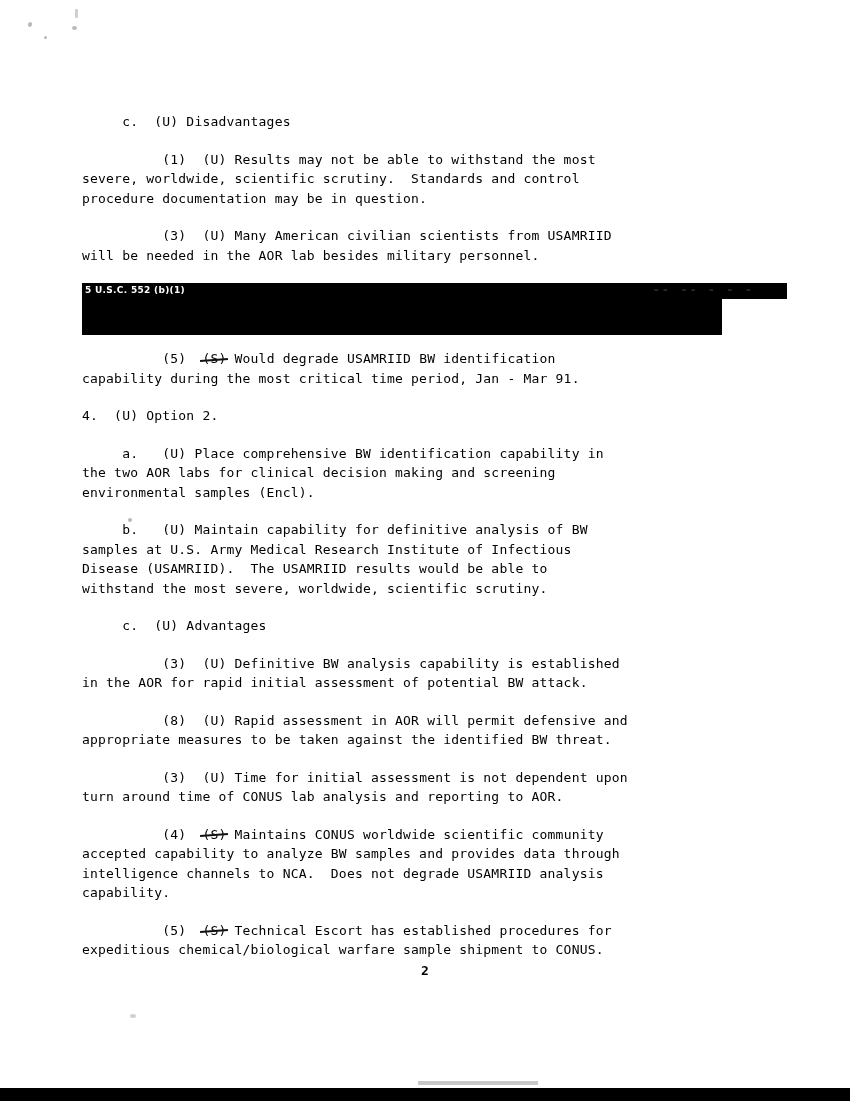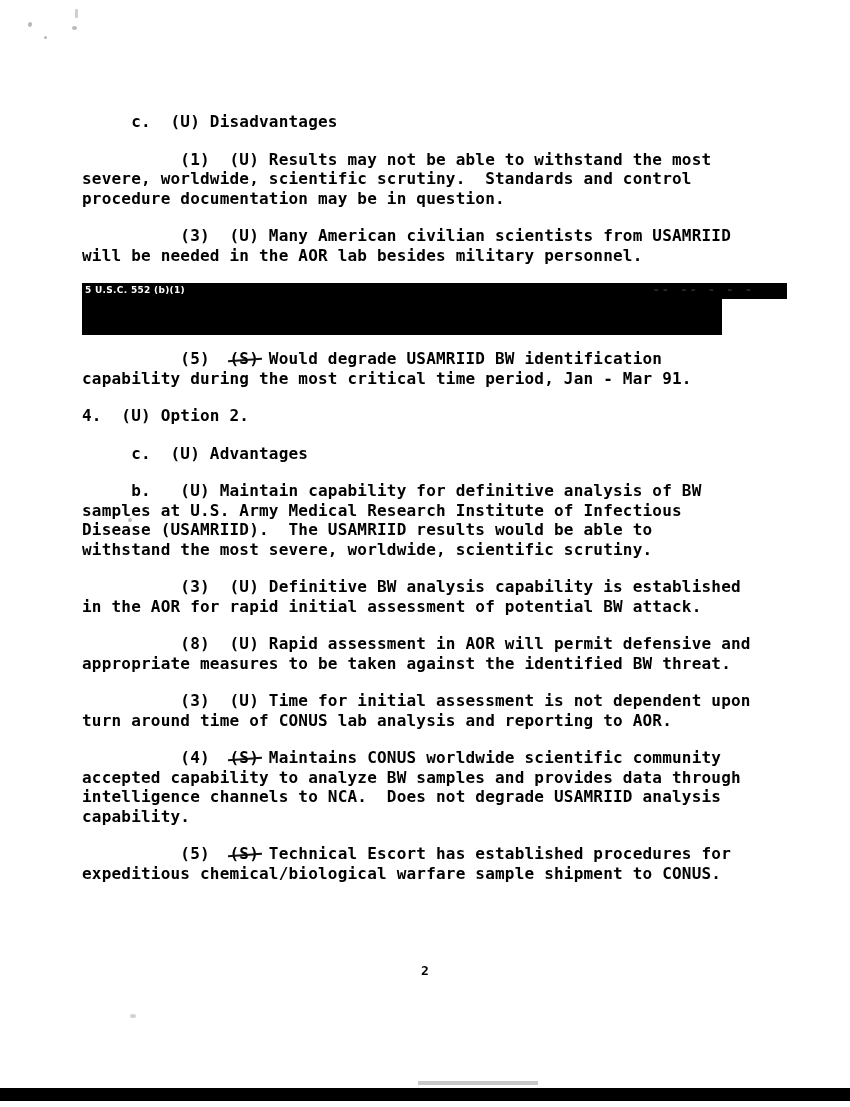--- a/index.html
+++ b/index.html
@@ -46,11 +46,11 @@
 
   p {
     margin: 0 0 18px 0;
-    font-size: 16px;
+    font-size: 13px;
     line-height: 19.5px;
     letter-spacing: 0.2px;
     white-space: pre-wrap;
-    font-weight: bold;
+    font-weight: normal;
   }
   p.tight { margin-bottom: 16px; }
 

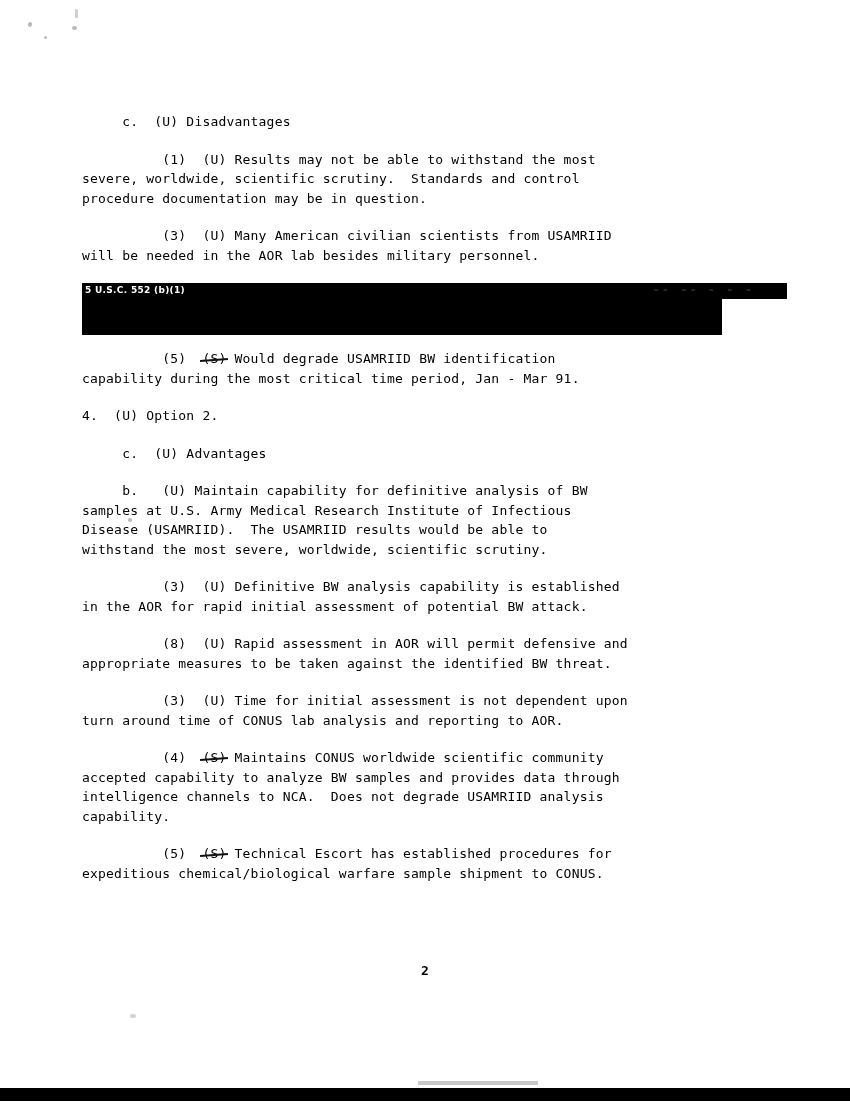--- a/index.html
+++ b/index.html
@@ -174,6 +174,9 @@
 
     <p>4.  (U) Option 2.</p>
 
+    <p>     a.   (U) Place comprehensive BW identification capability in
+the two AOR labs for clinical decision making and screening
+environmental samples (Encl).</p>
 
     <p>     c.  (U) Advantages</p>
 

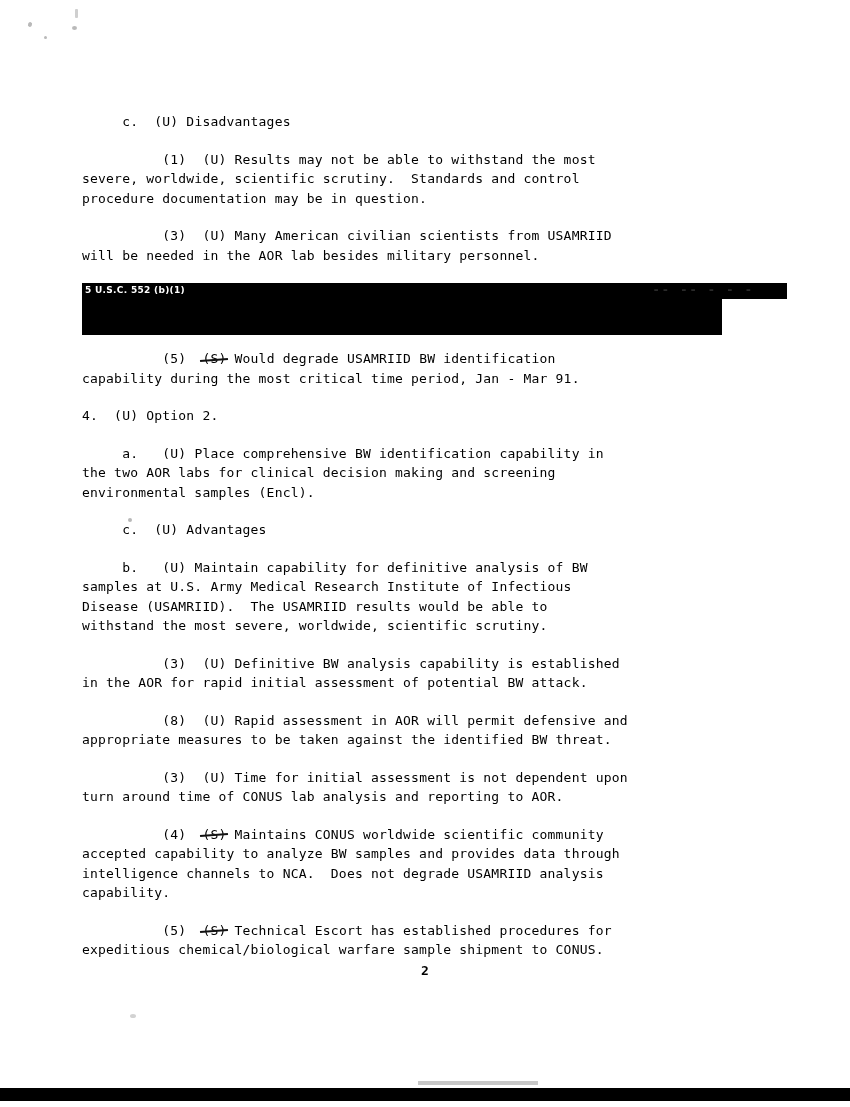--- a/index.html
+++ b/index.html
@@ -178,13 +178,13 @@
 the two AOR labs for clinical decision making and screening
 environmental samples (Encl).</p>
 
-    <p>     c.  (U) Advantages</p>
-
     <p>     b.   (U) Maintain capability for definitive analysis of BW
 samples at U.S. Army Medical Research Institute of Infectious
 Disease (USAMRIID).  The USAMRIID results would be able to
 withstand the most severe, worldwide, scientific scrutiny.</p>
 
+    <p>     c.  (U) Advantages</p>
+
     <p>          (3)  (U) Definitive BW analysis capability is established
 in the AOR for rapid initial assessment of potential BW attack.</p>
 

